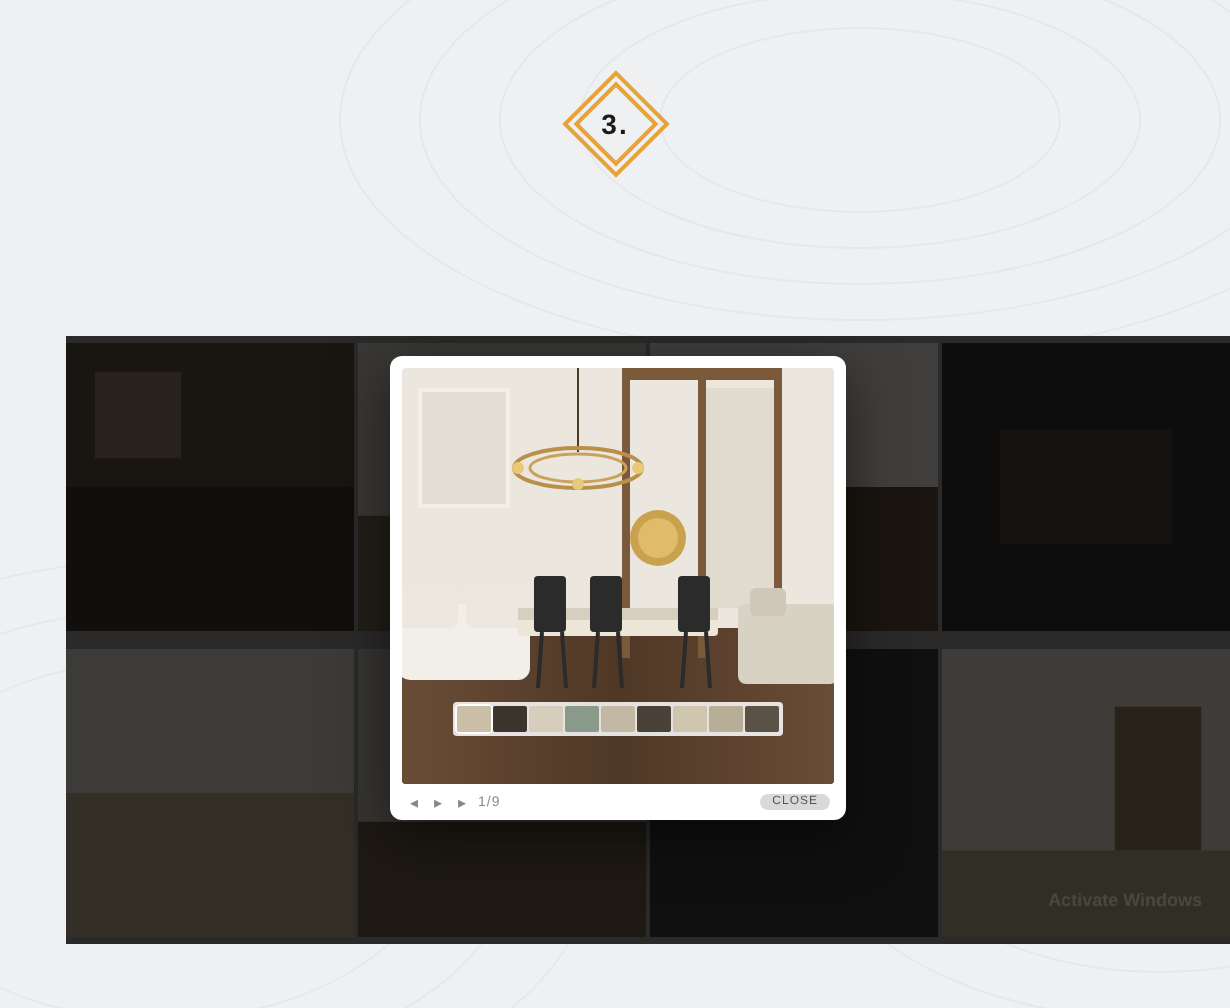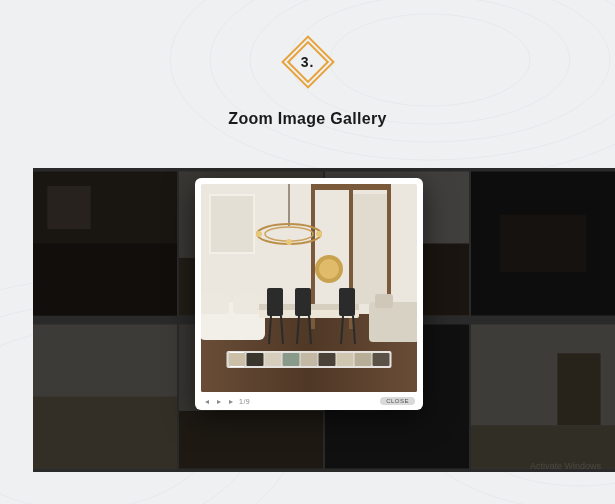--- a/index.html
+++ b/index.html
@@ -184,7 +184,6 @@
     <div class="inner"></div>
     <div class="num">3.</div>
   </div>
-  <div class="title">Zoom Image Gallery</div>
 </div>
 
 <div class="stage">

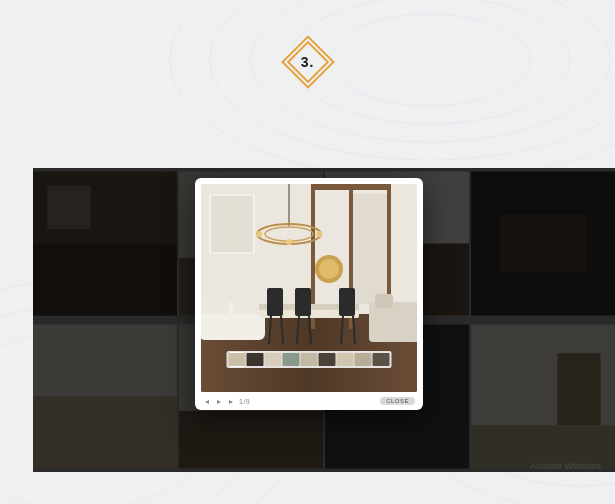--- a/index.html
+++ b/index.html
@@ -153,11 +153,12 @@
   .watermark {
     position: absolute;
     right: 14px;
-    bottom: 0;
+    bottom: 16px;
     font-size: 9px;
     color: rgba(255,255,255,0.12);
     line-height: 1.2;
     text-align: center;
+    font-weight: bold;
   }
 </style>
 </head>

